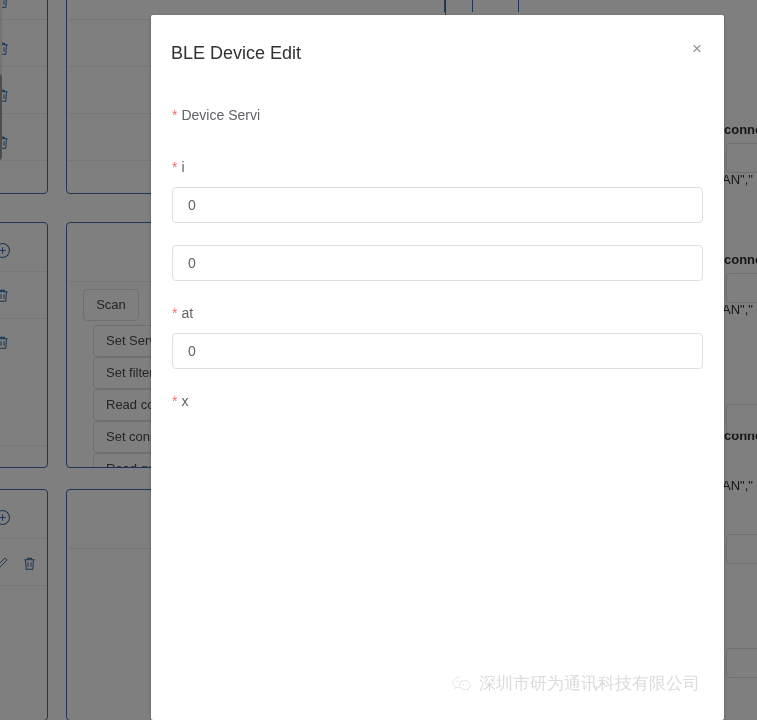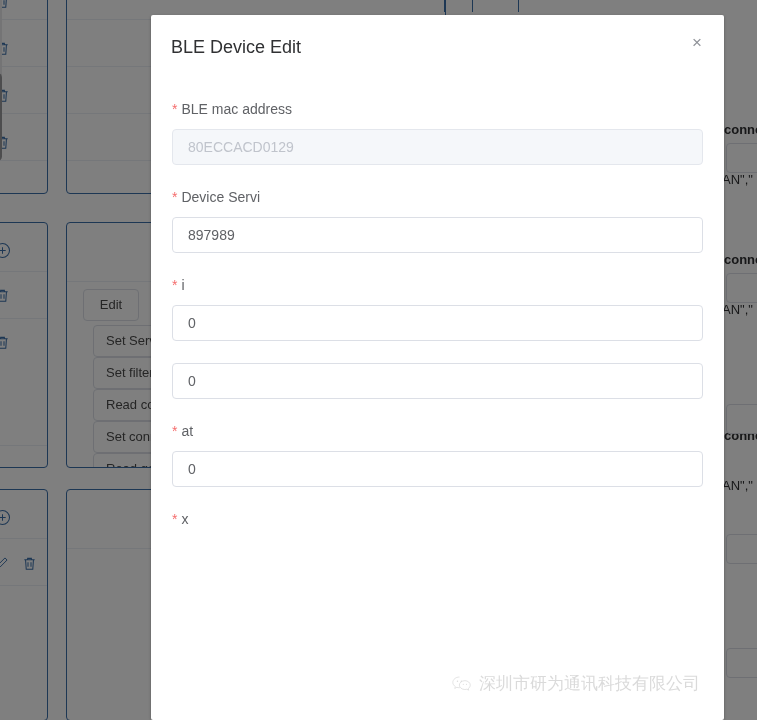--- a/index.html
+++ b/index.html
@@ -163,6 +163,7 @@
     height: 54px;
     padding: 20px 20px 0 20px;
     box-sizing: border-box;
+    margin-top: 6px;
   }
 
   .modal-title {

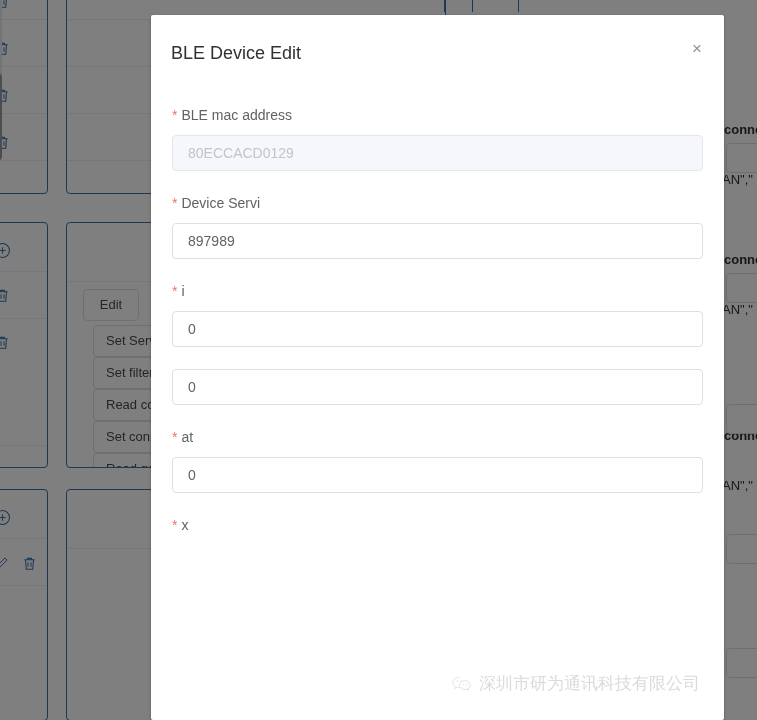--- a/index.html
+++ b/index.html
@@ -404,12 +404,6 @@
 
     <div class="modal-body">
 
-      <div class="form-item">
-        <label class="form-label">
-          <span class="req-star">*</span><span>BLE mac address</span>
-        </label>
-        <input class="form-input" type="text" disabled="" placeholder="80ECCACD0129" style="">
-      </div>
 
       <div class="form-item">
         <label class="form-label">

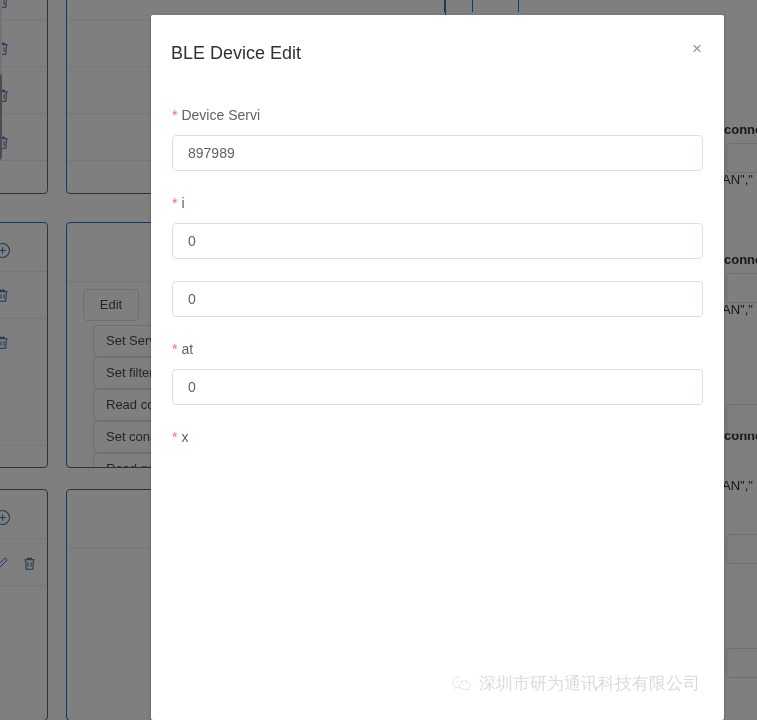--- a/index.html
+++ b/index.html
@@ -409,7 +409,6 @@
         <label class="form-label">
           <span class="req-star">*</span><span>Device Servi</span>
         </label>
-        <input class="form-input" type="text" placeholder="" value="897989" style="">
       </div>
 
       <div class="form-item">

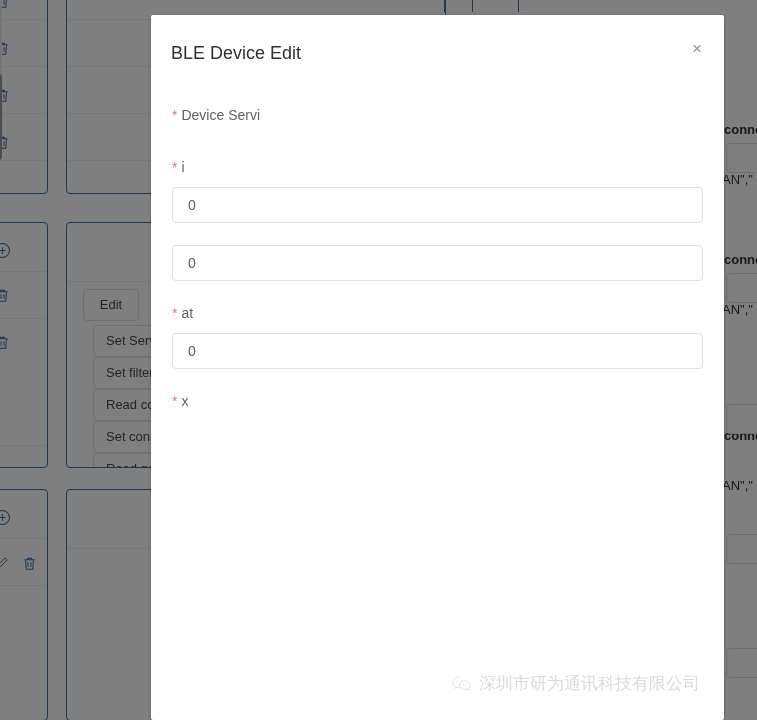--- a/index.html
+++ b/index.html
@@ -356,7 +356,7 @@
     <div class="panel panel-table-mid">
       <div class="row-line" style="top:58px"></div>
 
-      <div class="bg-btn" style="left:16px; top:66px; width:56px">Edit</div>
+      <div class="bg-btn" style="left:16px; top:66px; width:56px">Scan</div>
       <div class="bg-btn" style="left:84px; top:66px; width:56px"></div>
 
       <div class="bg-btn" style="left:26px; top:102px; width:150px; text-align:left">Set Servi</div>

